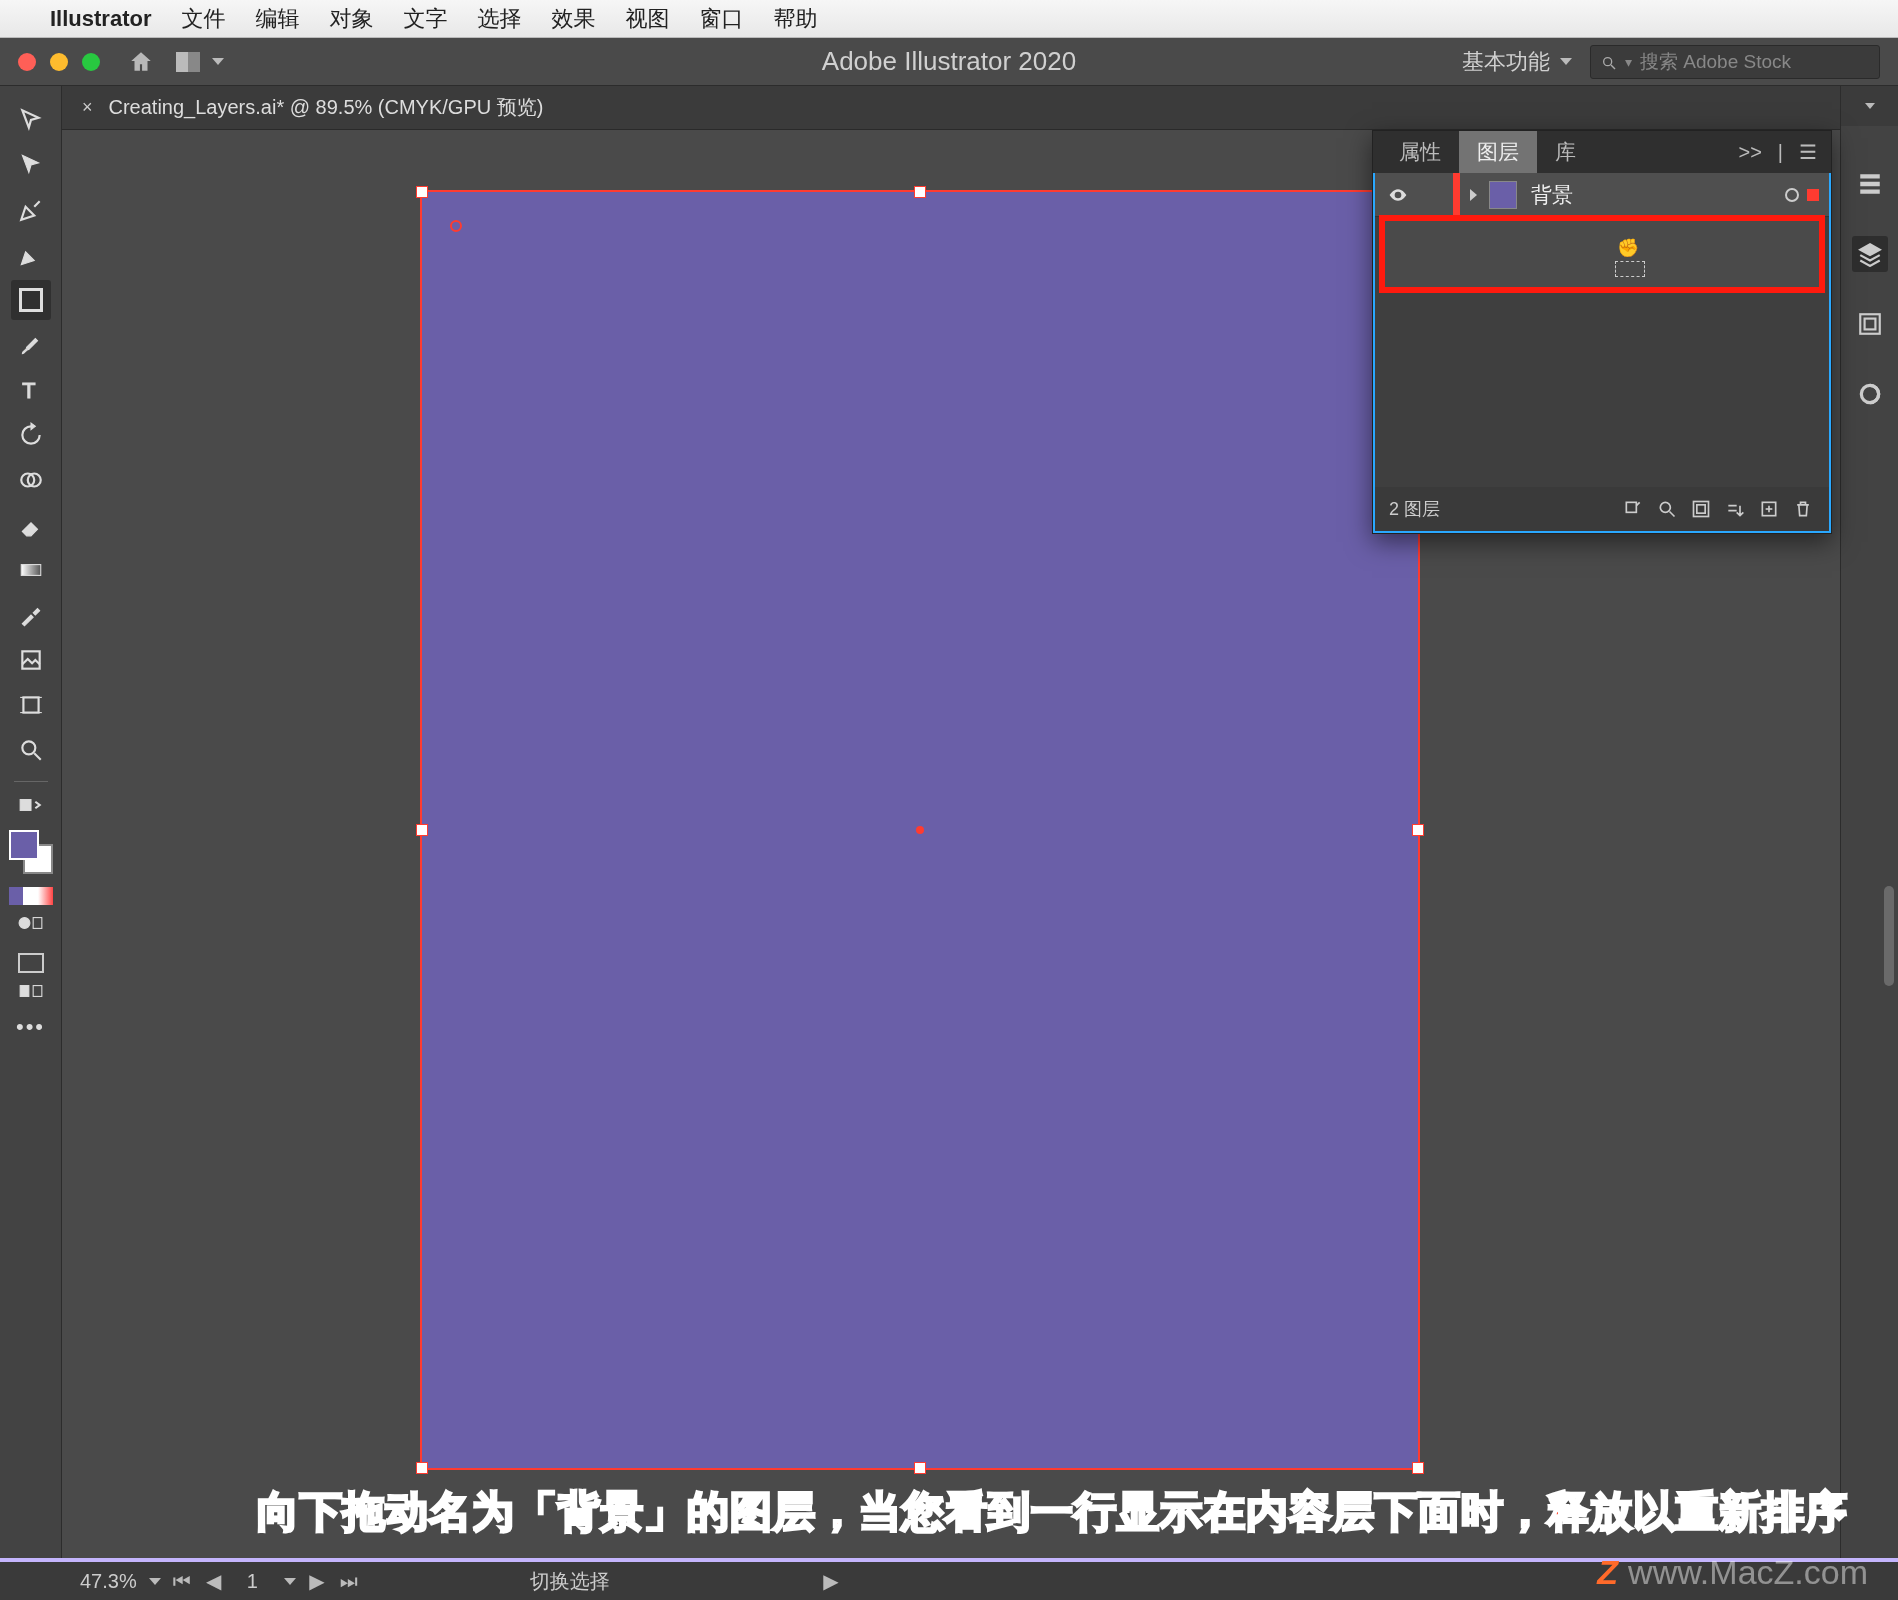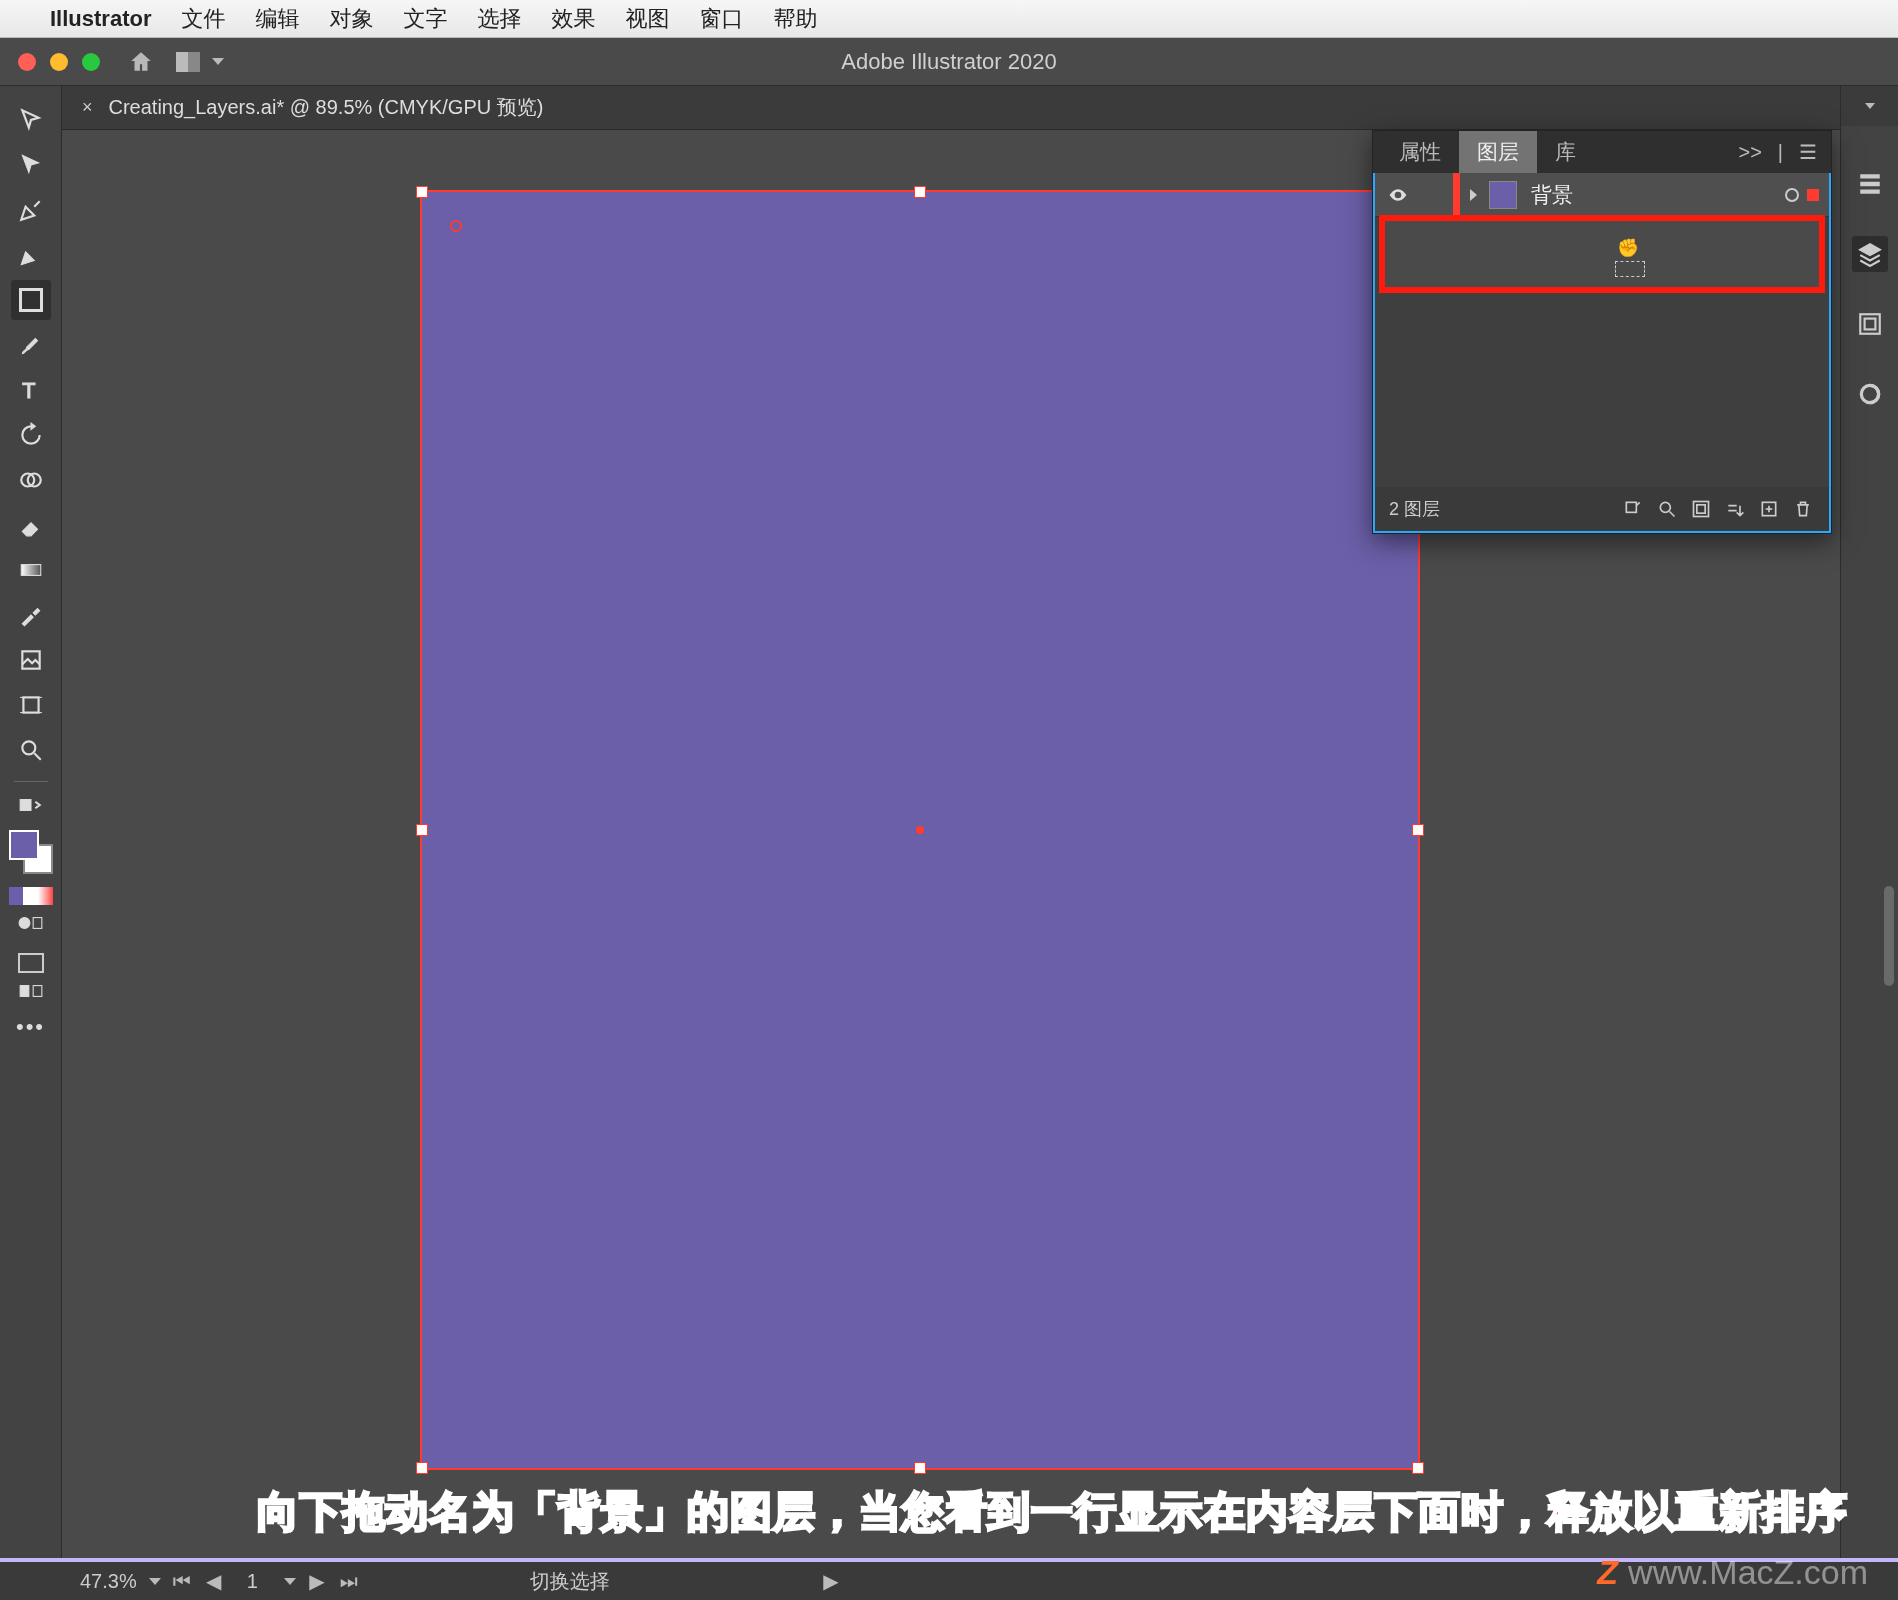--- a/index.html
+++ b/index.html
@@ -20,7 +20,7 @@
 .home-icon svg{fill:#ccc;}
 .wkspc-icon { width:24px; height:20px; background:linear-gradient(90deg,#bbb 50%,#888 50%); margin-right:8px; }
 .chev-dn { width:0;height:0;border-left:6px solid transparent;border-right:6px solid transparent;border-top:7px solid #bbb; margin-left:4px;}
-.appbar .title { position:absolute; left:50%; transform:translateX(-50%); color:#d0d0d0; font-size:22px; }
+.appbar .title { position:absolute; left:50%; transform:translateX(-50%); color:#d0d0d0; font-size:26px; }
 .appbar .right { margin-left:auto; display:flex; align-items:center; gap:18px; }
 .workspace-btn { color:#d0d0d0; font-size:22px; display:flex; align-items:center; cursor:pointer; }
 .searchbox { width:290px; height:34px; background:#3b3b3b; border:1px solid #2a2a2a; border-radius:3px; display:flex; align-items:center; padding:0 10px; color:#888; font-size:19px; gap:8px;}

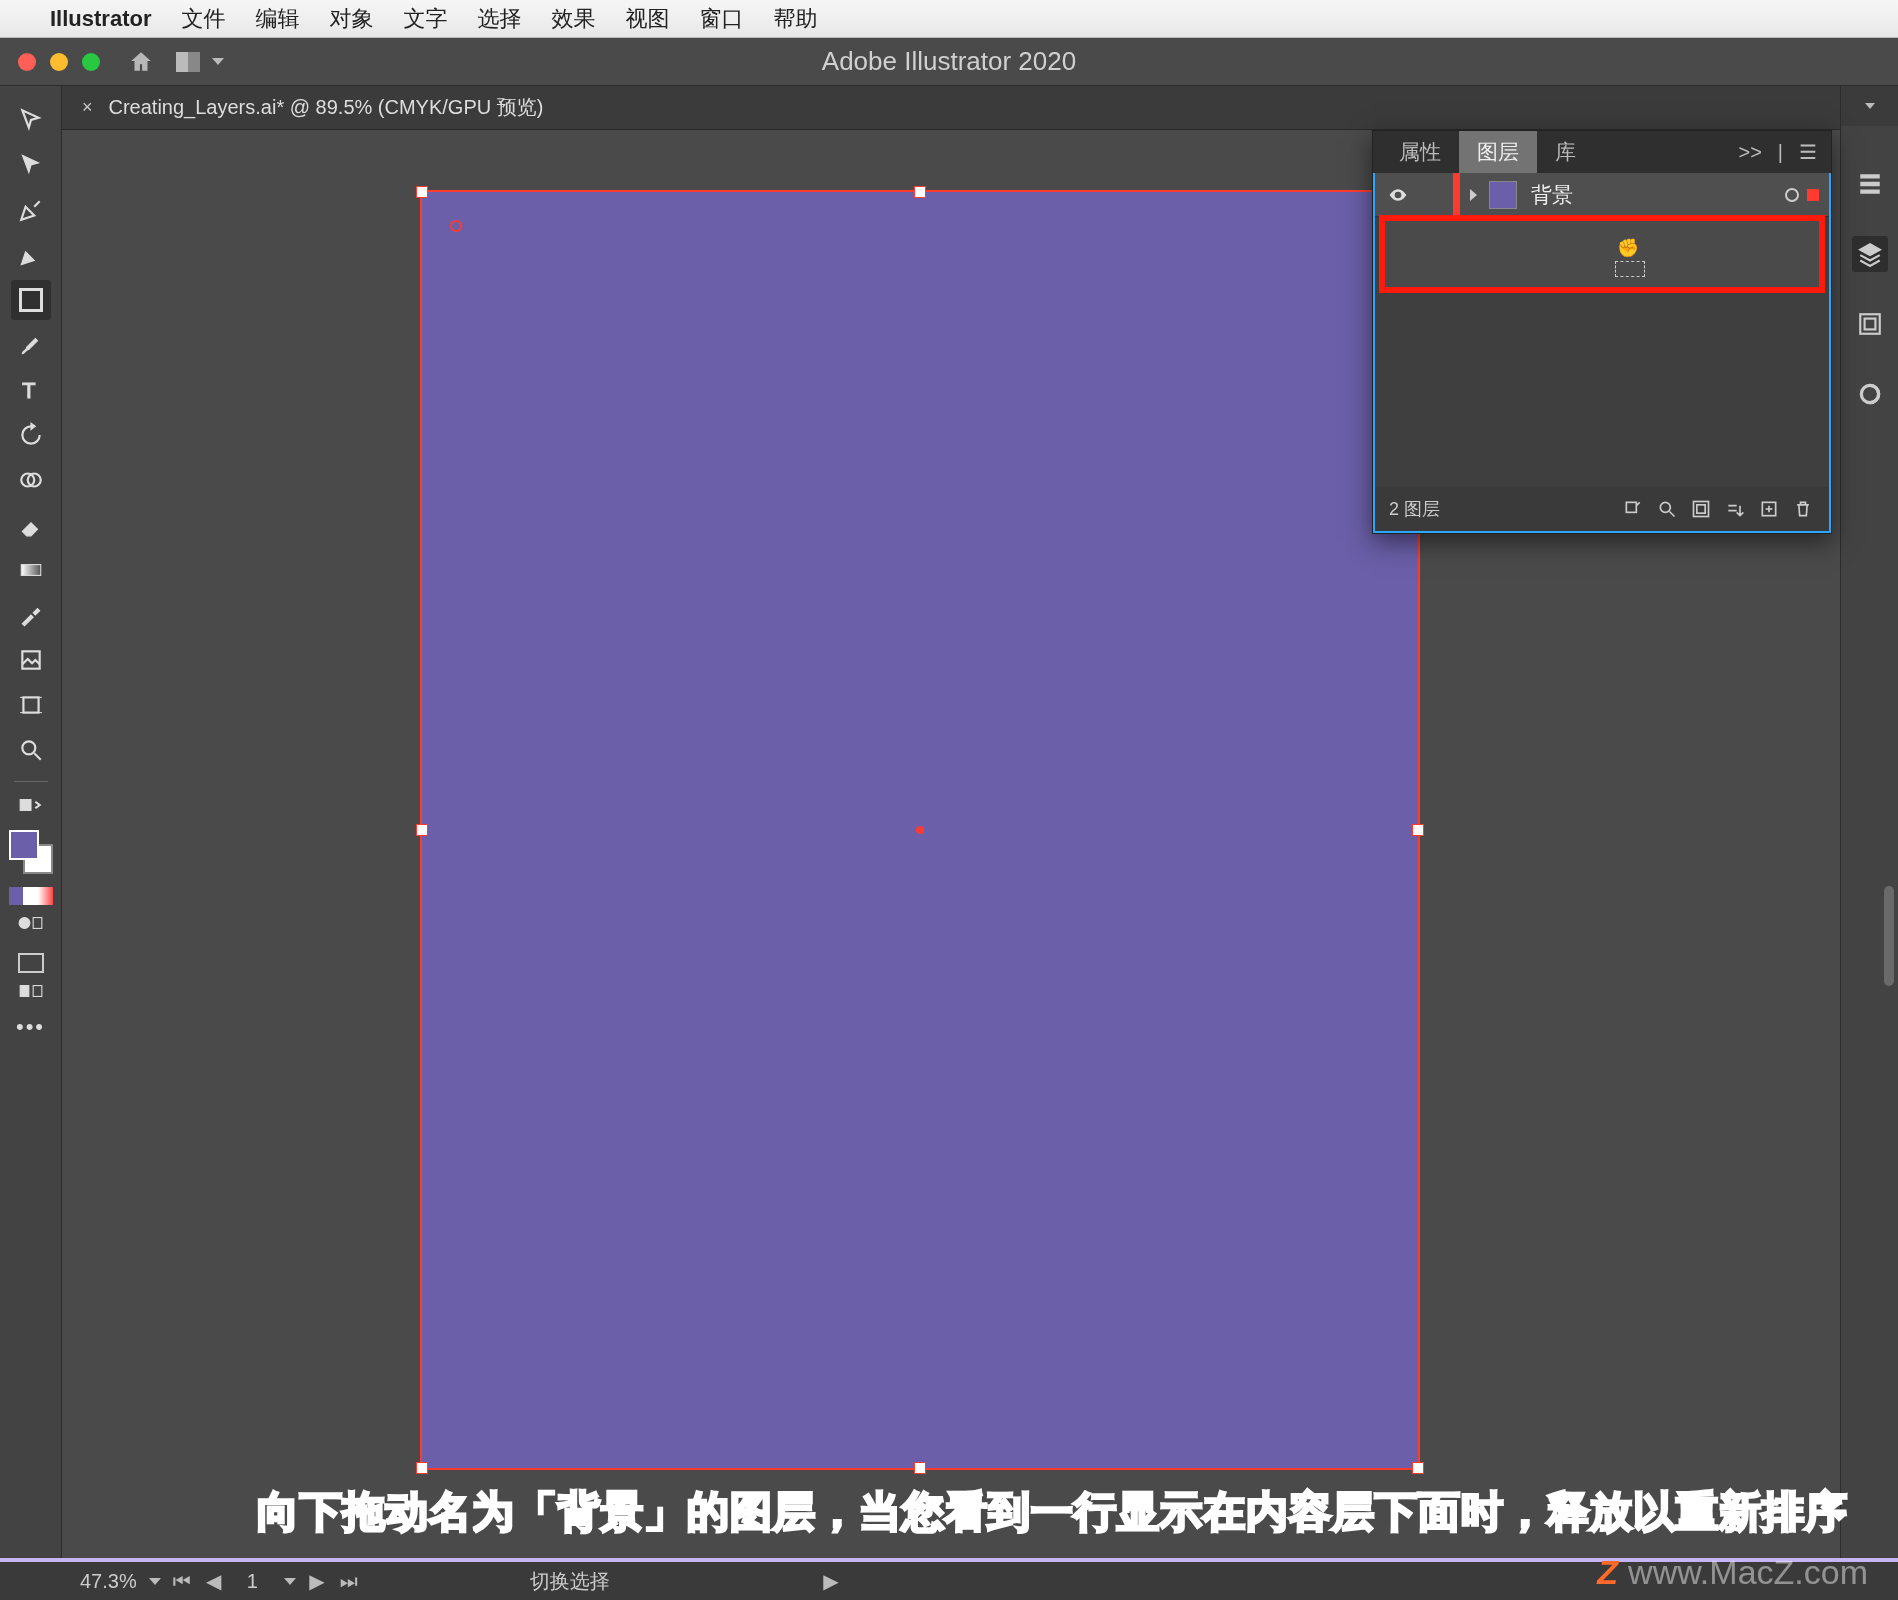--- a/index.html
+++ b/index.html
@@ -146,6 +146,20 @@
     <div class="chev-dn"></div>
   </div>
   <div class="title">Adobe Illustrator 2020</div>
+  <div class="right">
+    <div class="workspace-btn">
+      <span>基本功能</span>
+      <div class="chev-dn" style="margin-left:10px;"></div>
+    </div>
+    <div class="searchbox">
+      <span class="mag"><svg viewBox="0 0 24 24">
+            <circle cx="10" cy="10" r="6"></circle>
+            <line x1="15" y1="15" x2="21" y2="21"></line>
+          </svg></span>
+      <span style="font-size:14px;">▾</span>
+      <span>搜索 Adobe Stock</span>
+    </div>
+  </div>
 </div>
 
 <div class="workrow">

